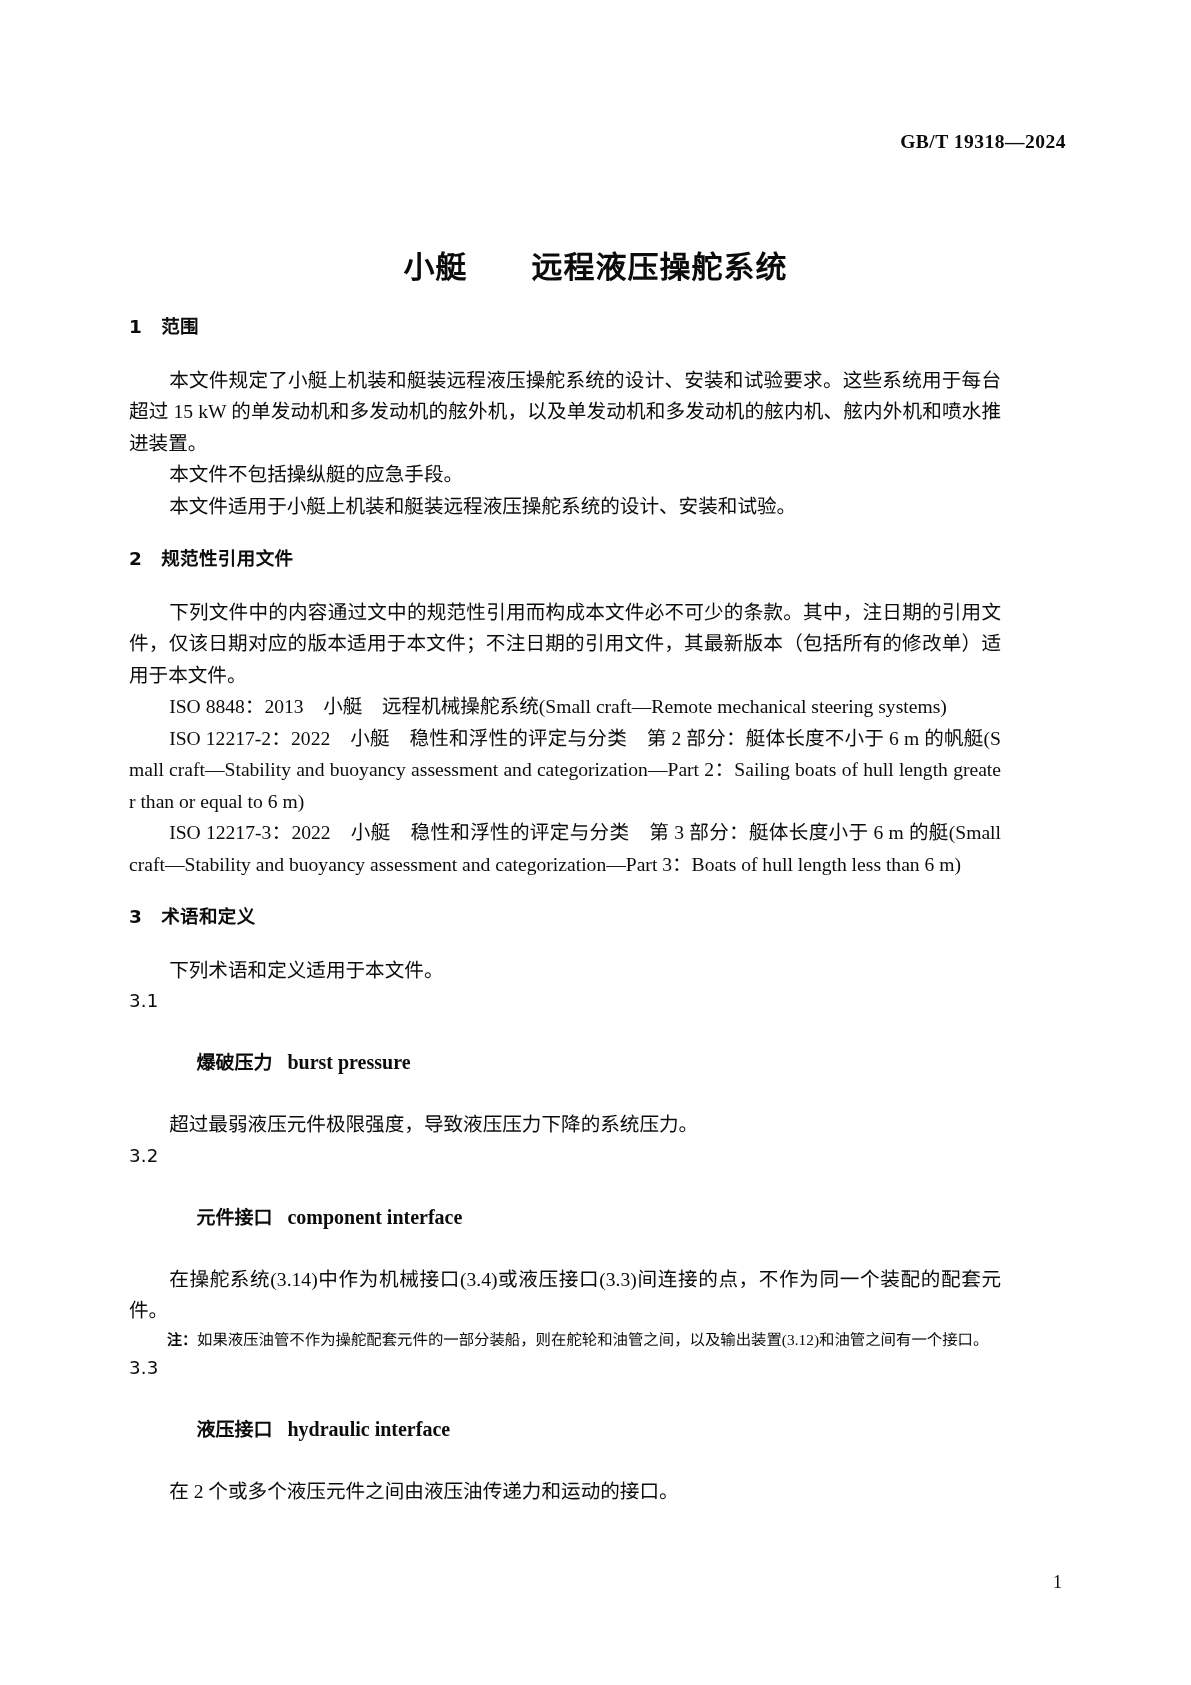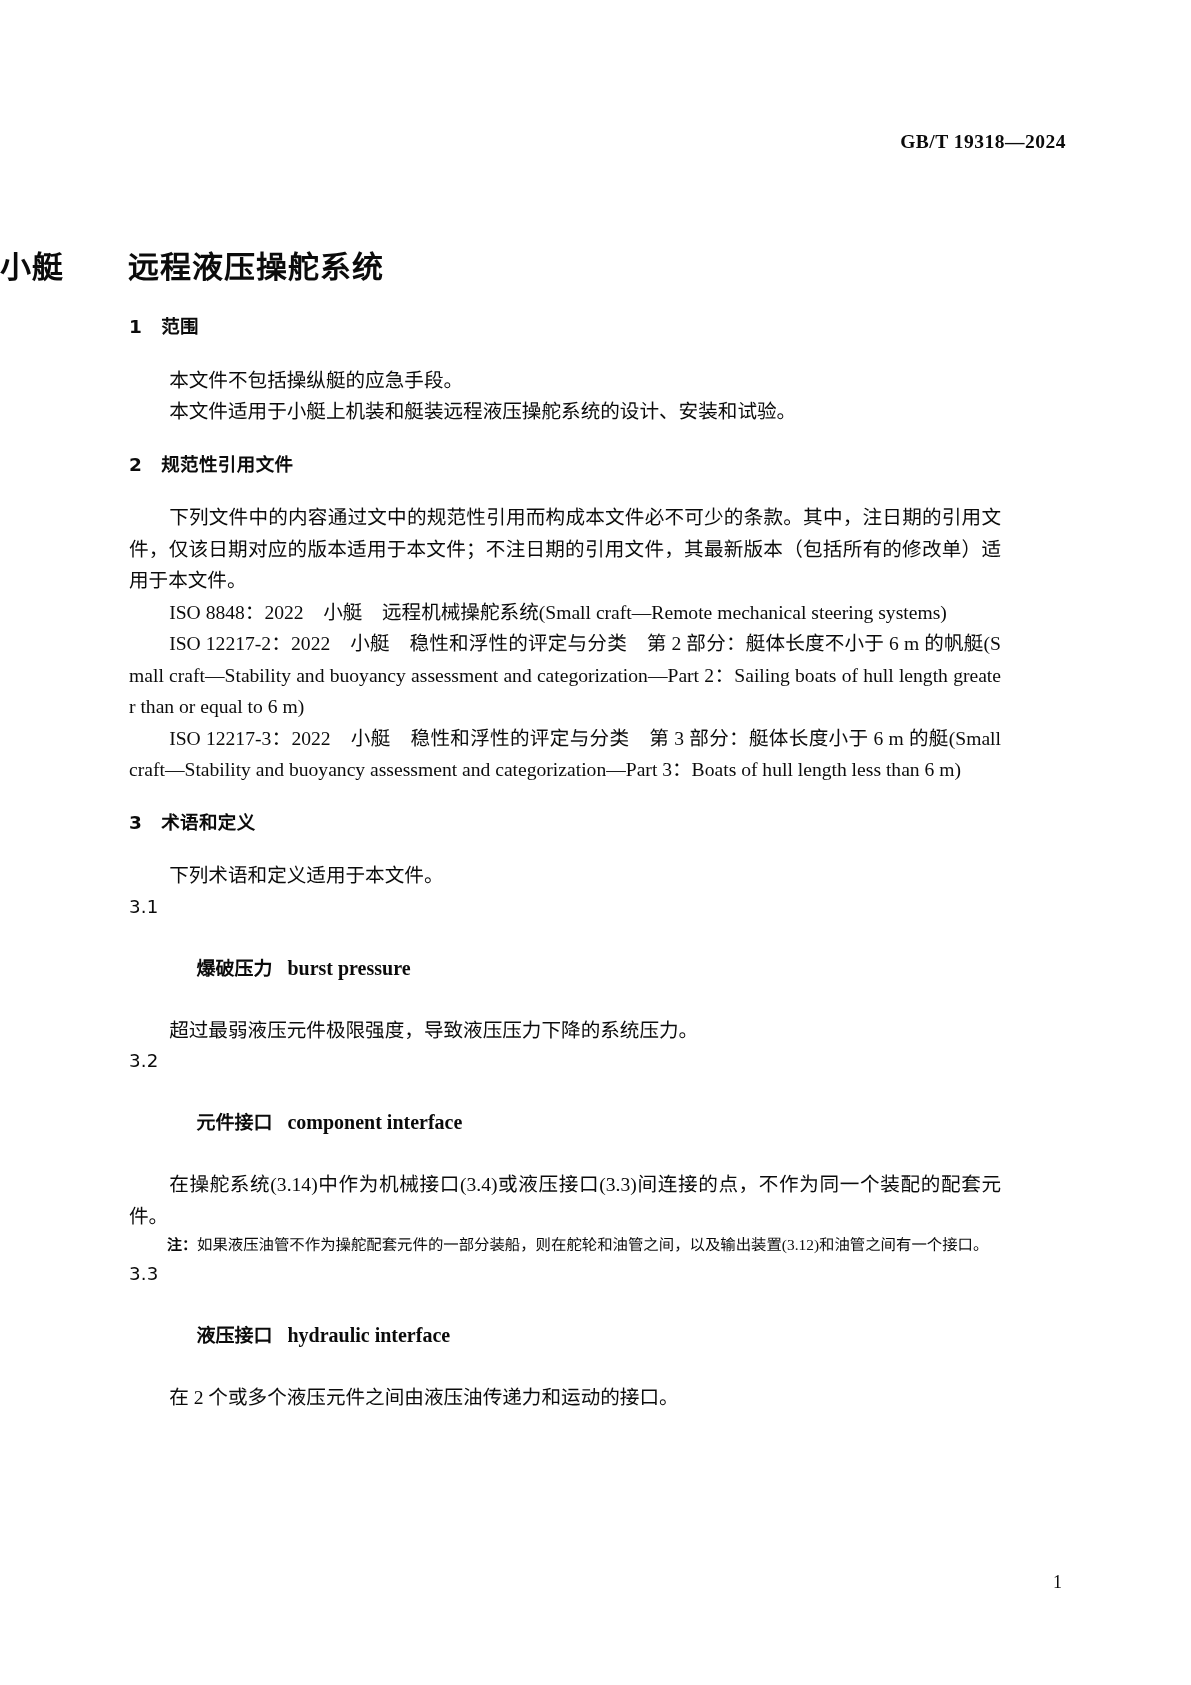--- a/index.html
+++ b/index.html
@@ -37,7 +37,7 @@
     top: 221px;
     left: 0;
     width: 1191px;
-    text-align: left;
+    text-align: center;
     font-family: "DejaVu Sans", sans-serif;
     font-size: 31px;
     font-weight: bold;

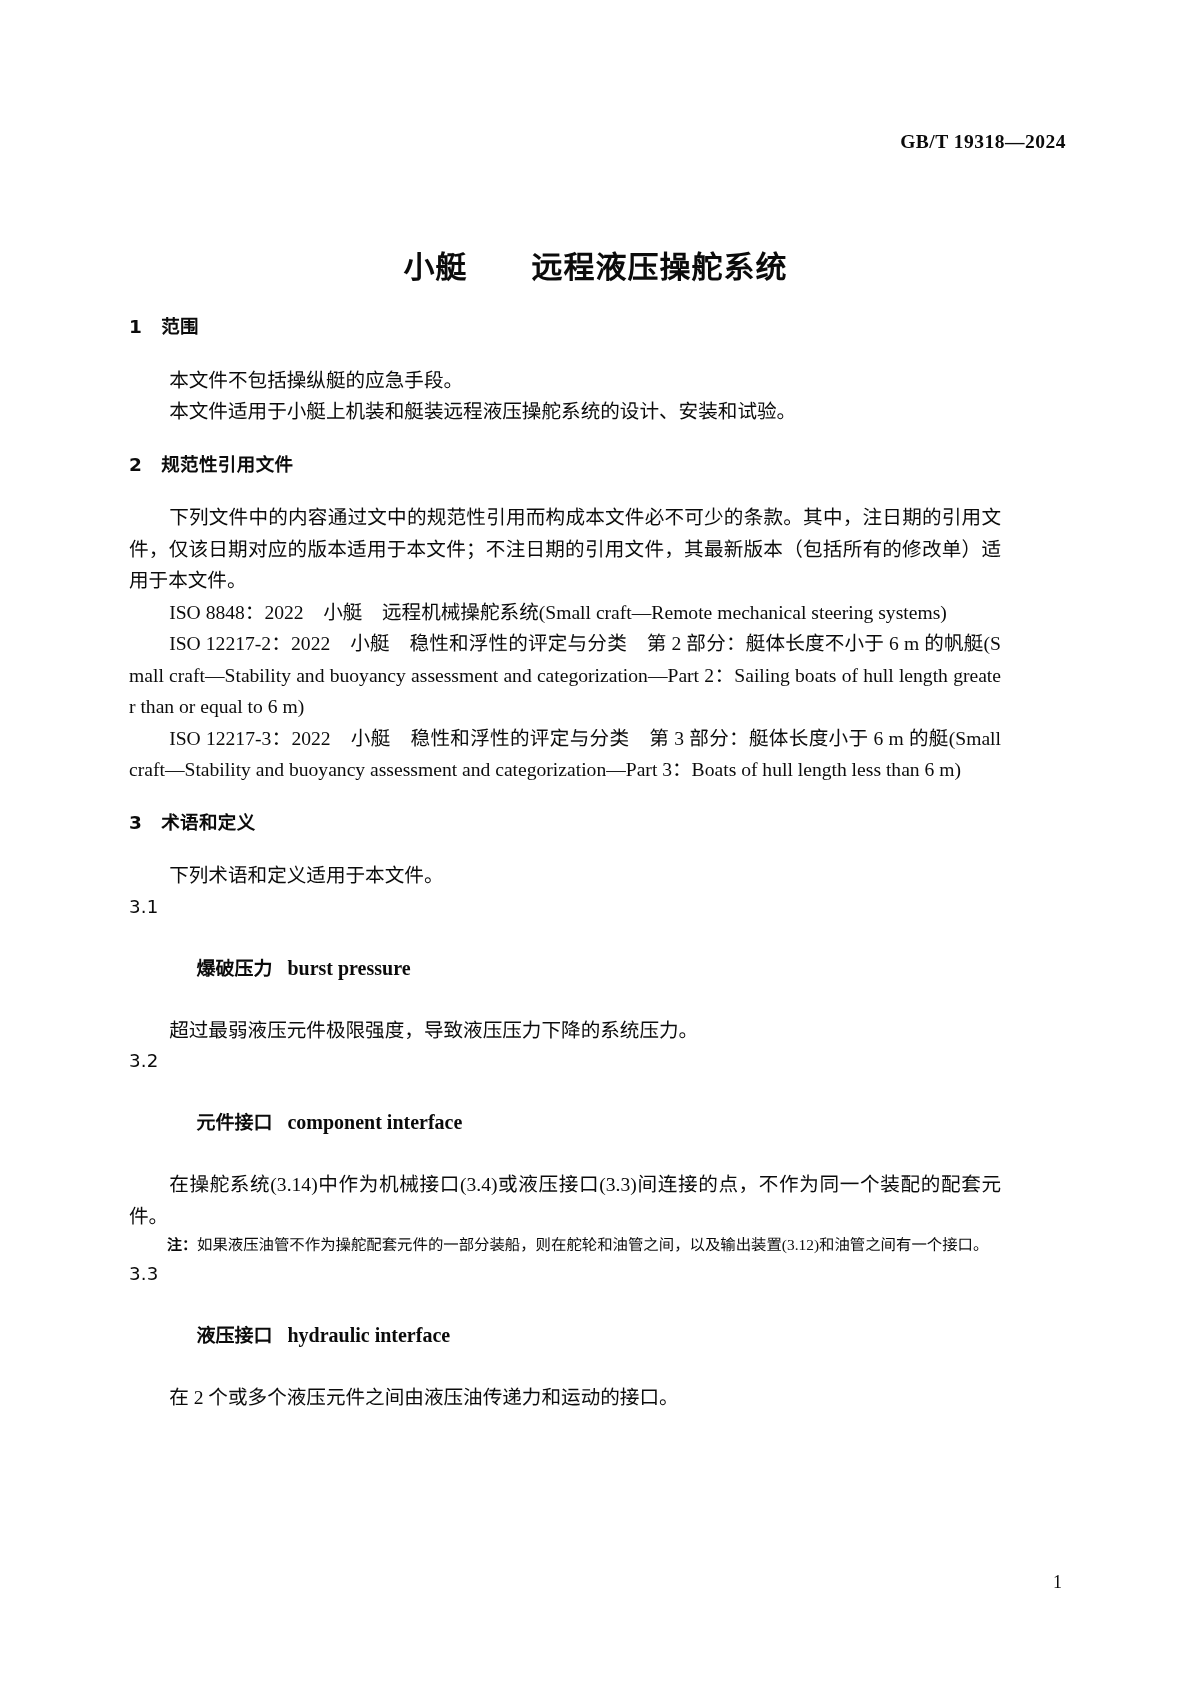--- a/index.html
+++ b/index.html
@@ -161,6 +161,7 @@
 
     <div class="clause-h">1　范围</div>
     <div class="gap-lg"></div>
+    <p class="para indent">本文件规定了小艇上机装和艇装远程液压操舵系统的设计、安装和试验要求。这些系统用于每台超过 15 kW 的单发动机和多发动机的舷外机，以及单发动机和多发动机的舷内机、舷内外机和喷水推进装置。</p>
     <p class="para indent">本文件不包括操纵艇的应急手段。</p>
     <p class="para indent">本文件适用于小艇上机装和艇装远程液压操舵系统的设计、安装和试验。</p>
 

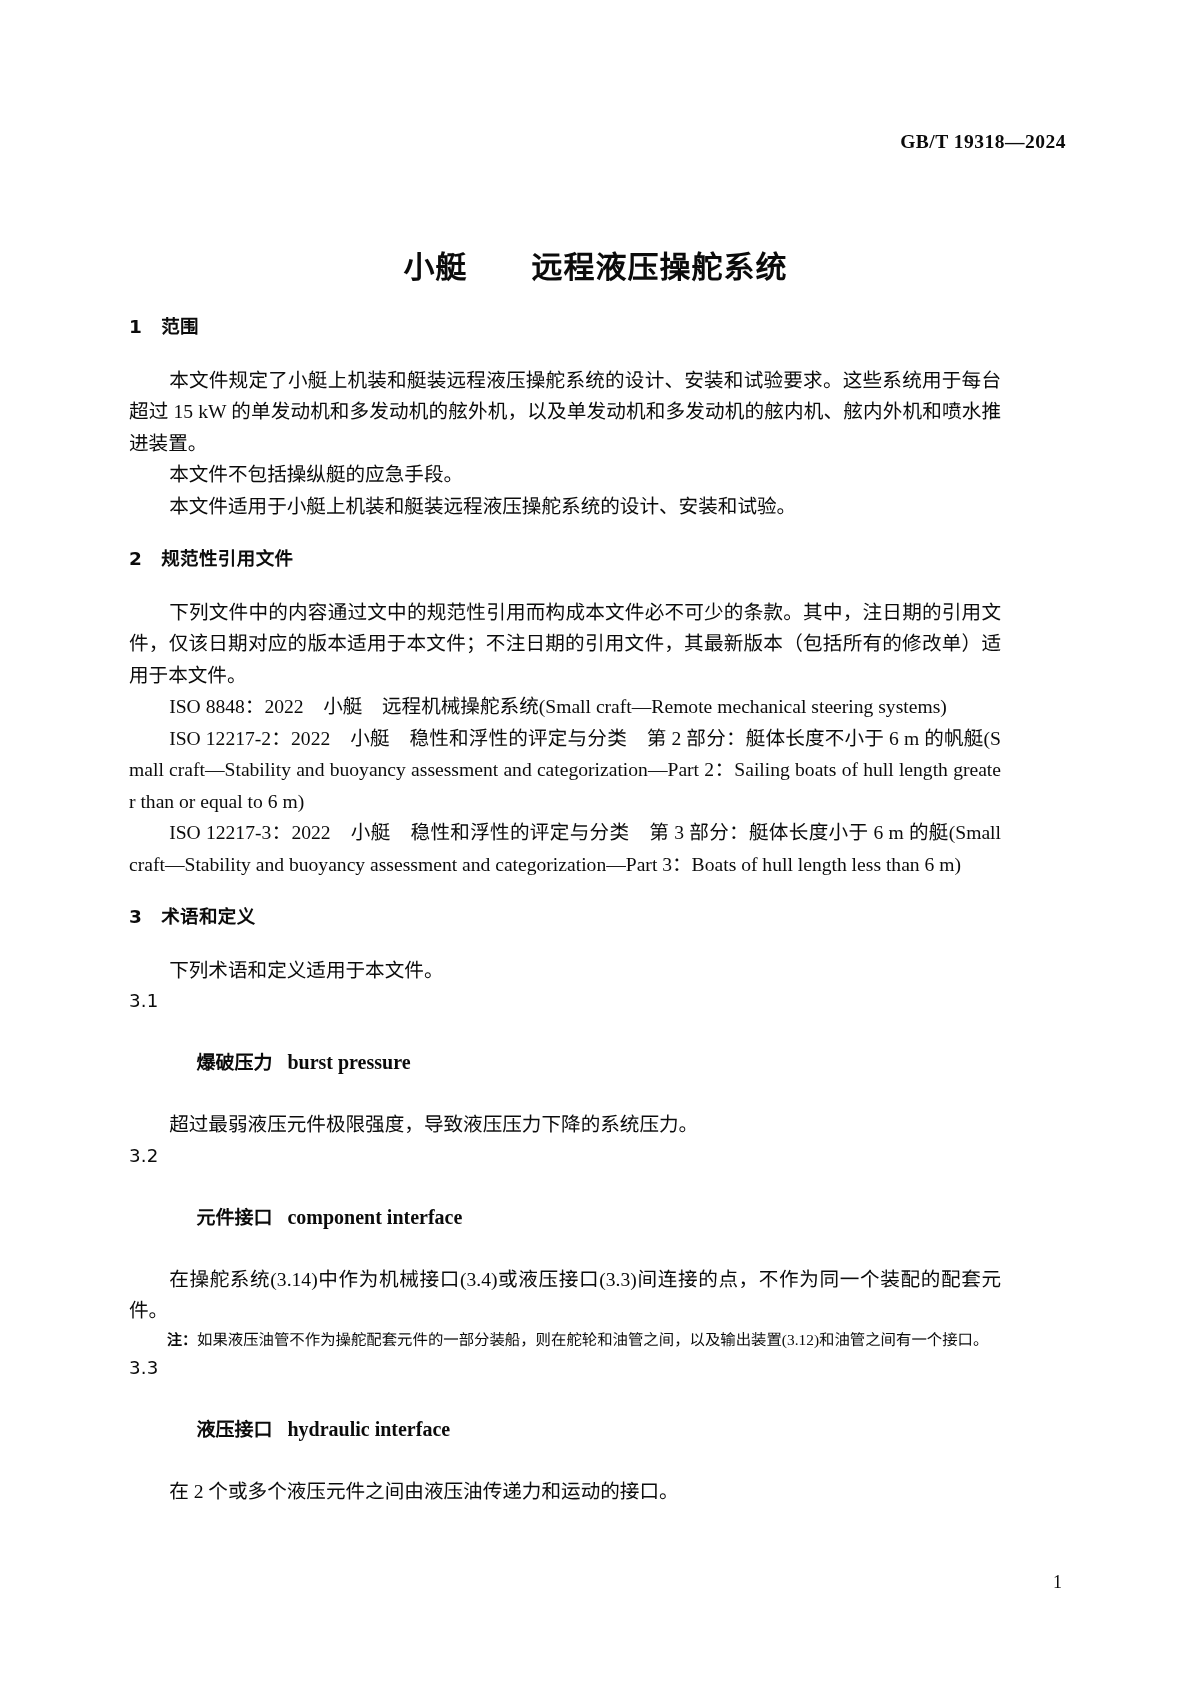--- a/index.html
+++ b/index.html
@@ -170,7 +170,7 @@
     <div class="clause-h">2　规范性引用文件</div>
     <div class="gap-lg"></div>
     <p class="para indent">下列文件中的内容通过文中的规范性引用而构成本文件必不可少的条款。其中，注日期的引用文件，仅该日期对应的版本适用于本文件；不注日期的引用文件，其最新版本（包括所有的修改单）适用于本文件。</p>
-    <p class="para indent">ISO 8848：2022　小艇　远程机械操舵系统(Small craft—Remote mechanical steering systems)</p>
+    <p class="para indent">ISO 8848：2013　小艇　远程机械操舵系统(Small craft—Remote mechanical steering systems)</p>
     <p class="para indent">ISO 12217-2：2022　小艇　稳性和浮性的评定与分类　第 2 部分：艇体长度不小于 6 m 的帆艇(Small craft—Stability and buoyancy assessment and categorization—Part 2：Sailing boats of hull length greater than or equal to 6 m)</p>
     <p class="para indent">ISO 12217-3：2022　小艇　稳性和浮性的评定与分类　第 3 部分：艇体长度小于 6 m 的艇(Small craft—Stability and buoyancy assessment and categorization—Part 3：Boats of hull length less than 6 m)</p>
 

